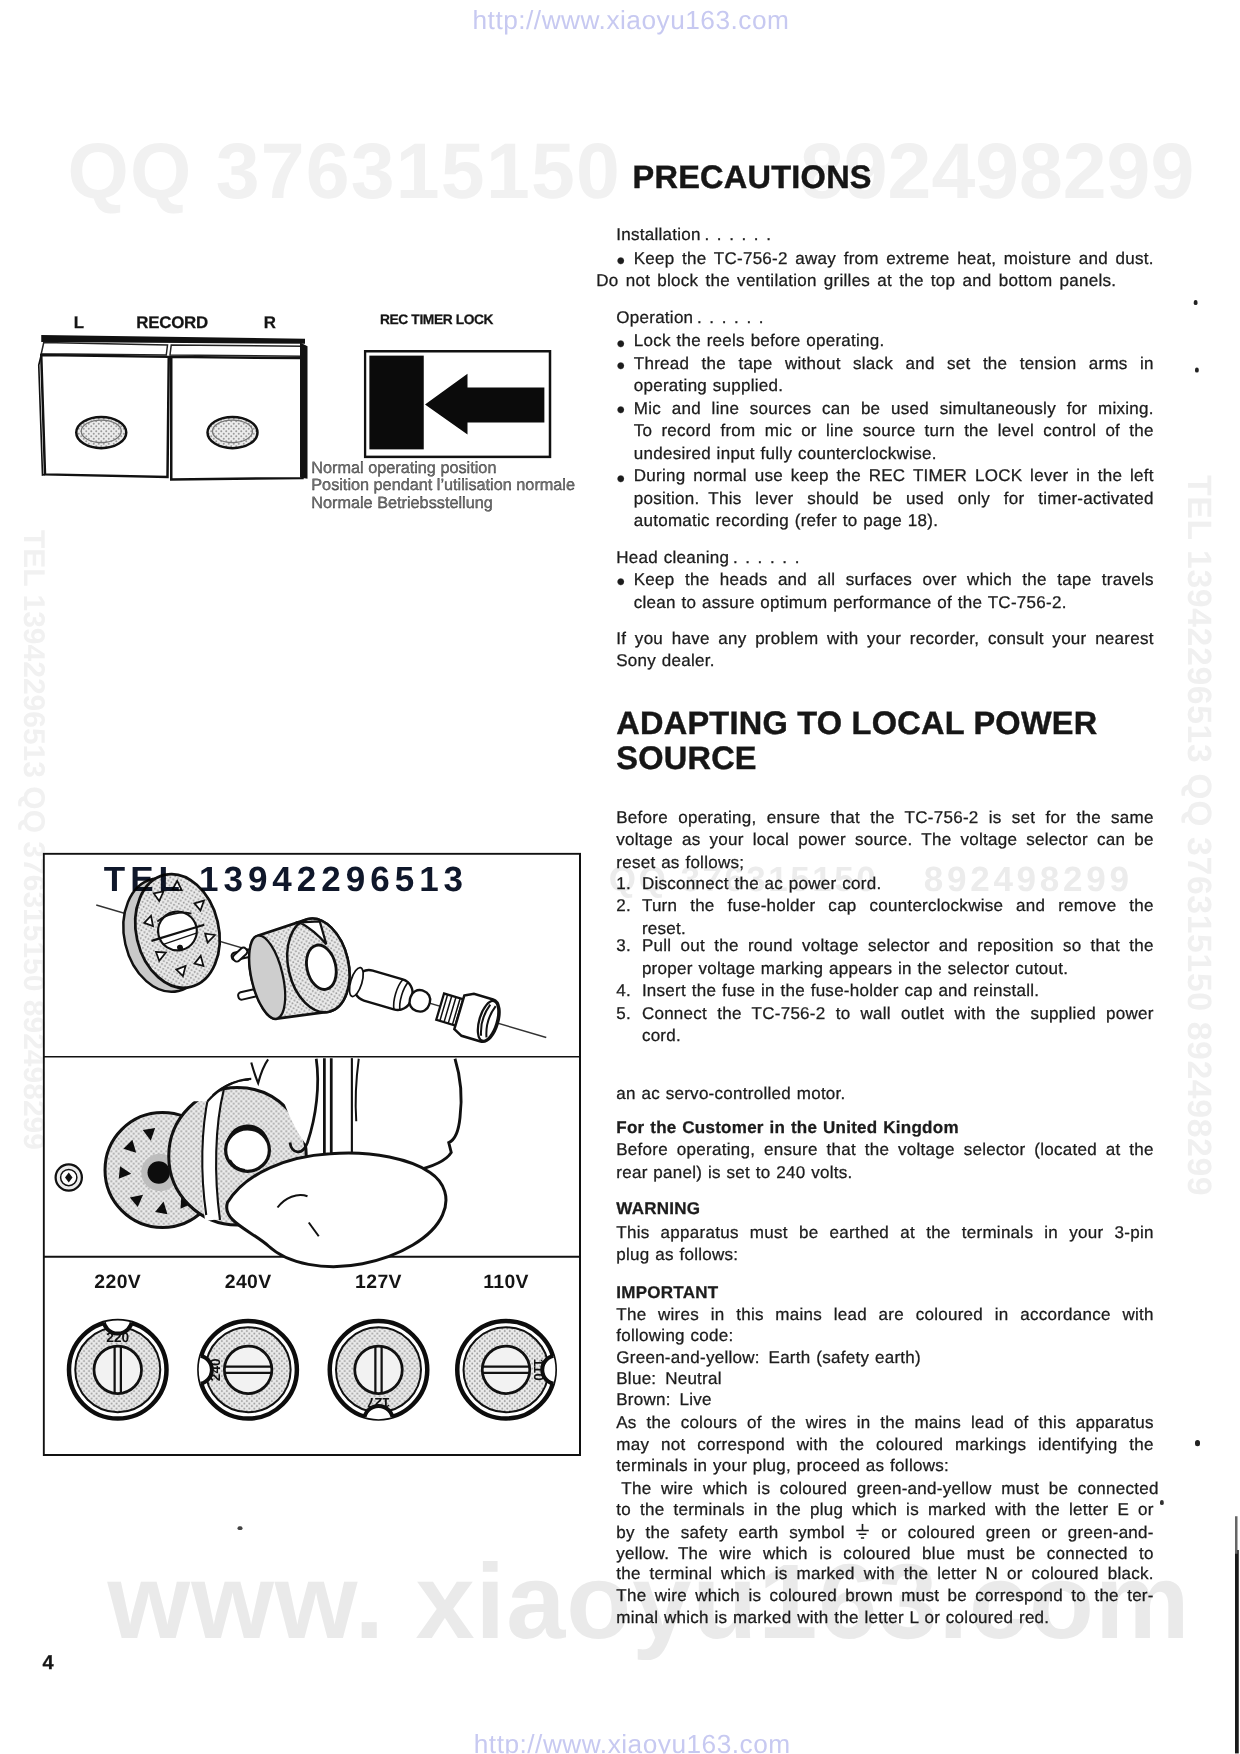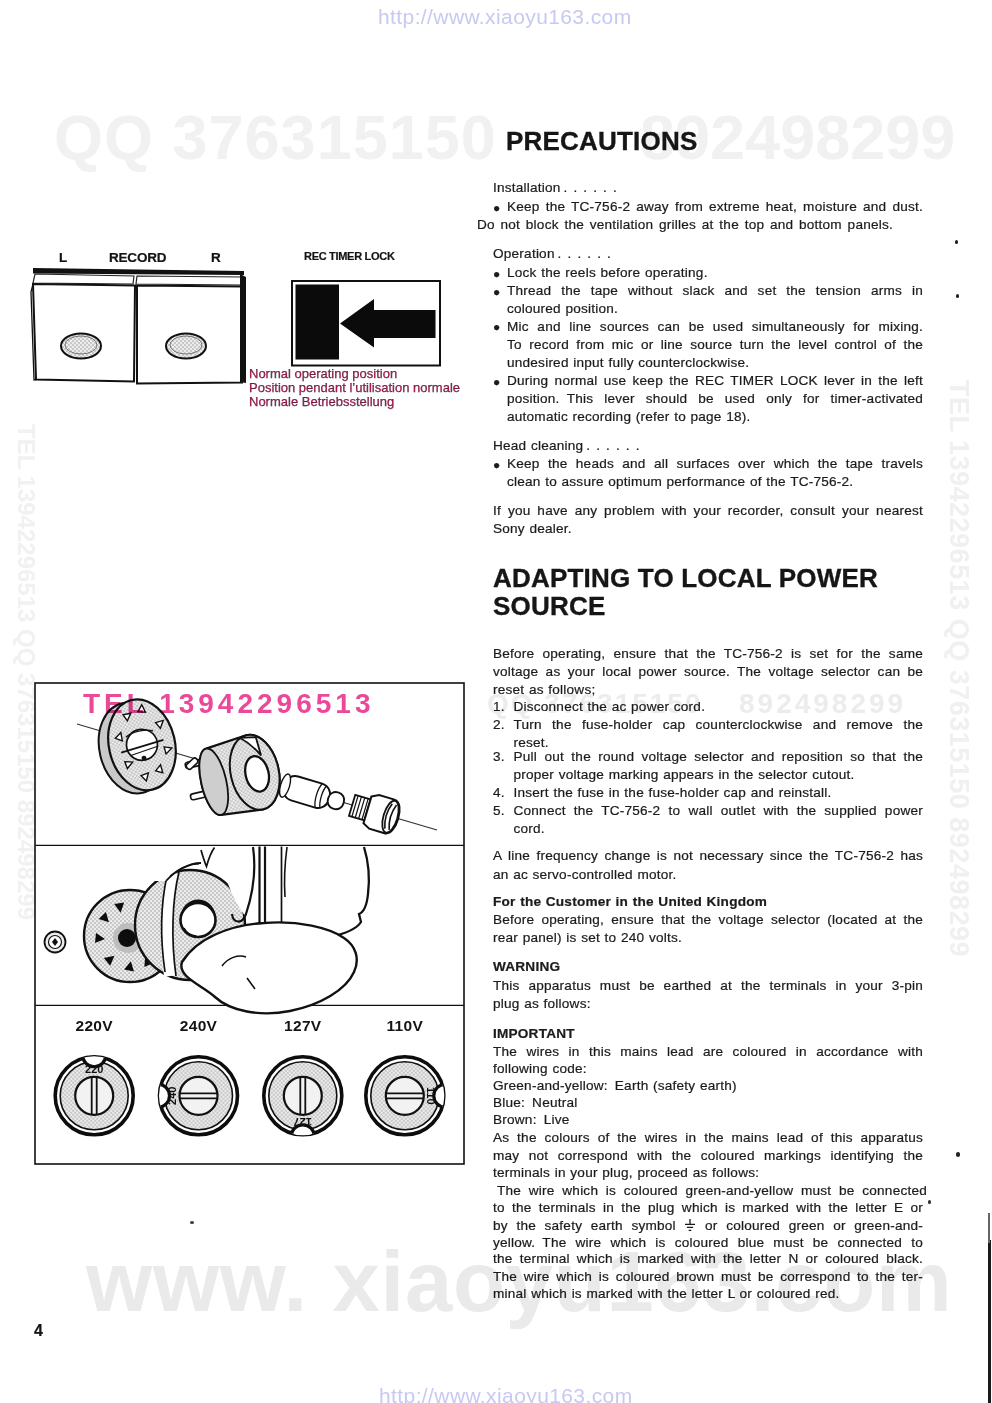--- a/index.html
+++ b/index.html
@@ -24,7 +24,7 @@
 <div class="ln" style="left:493px;top:244.5px;width:430px">Operation .  .  .  .  .  .</div>
 <div class="ln" style="left:507px;top:264.1px;width:416px"><span class="bu">●</span>Lock the reels before operating.</div>
 <div class="ln jl" style="left:507px;top:282.2px;width:416px"><span class="bu">●</span>Thread the tape without slack and set the tension arms in</div>
-<div class="ln" style="left:507px;top:300.3px;width:416px">coloured position.</div>
+<div class="ln" style="left:507px;top:300.3px;width:416px">operating supplied.</div>
 <div class="ln jl" style="left:507px;top:317.8px;width:416px"><span class="bu">●</span>Mic and line sources can be used simultaneously for mixing.</div>
 <div class="ln jl" style="left:507px;top:335.9px;width:416px">To record from mic or line source turn the level control of the</div>
 <div class="ln" style="left:507px;top:353.9px;width:416px">undesired input fully counterclockwise.</div>

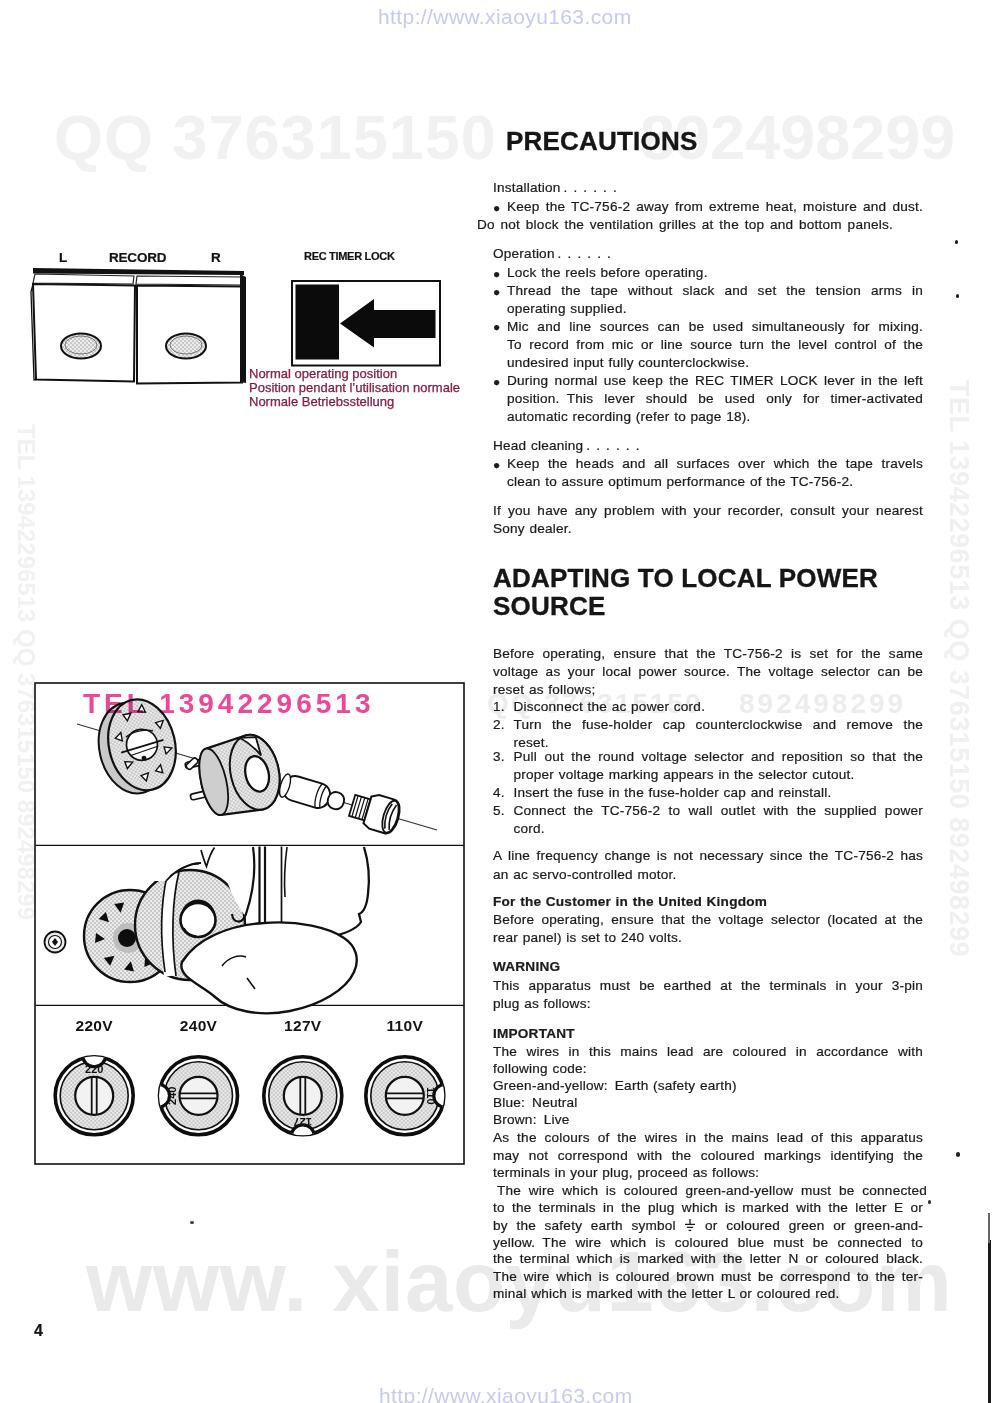--- a/index.html
+++ b/index.html
@@ -11,7 +11,7 @@
 .nu{position:absolute;left:-20.5px;top:0}
 .hd{position:absolute;font-weight:bold;color:#161616;letter-spacing:0.2px;-webkit-text-stroke:0.35px #161616}
 .wm{position:absolute;font-weight:bold;white-space:nowrap;line-height:1;transform-origin:0 0;mix-blend-mode:multiply}
-.cap{position:absolute;font-size:13px;line-height:14.3px;white-space:nowrap;color:#be185d;-webkit-text-stroke:0.25px #1c1c1c}
+.cap{position:absolute;font-size:13px;line-height:14.3px;white-space:nowrap;color:#737373;-webkit-text-stroke:0.25px #1c1c1c}
 .lbl{position:absolute;font-weight:bold;font-size:13.5px;line-height:15px;white-space:nowrap;color:#141414;-webkit-text-stroke:0.2px #141414}
 </style></head><body>
 <div id="page">

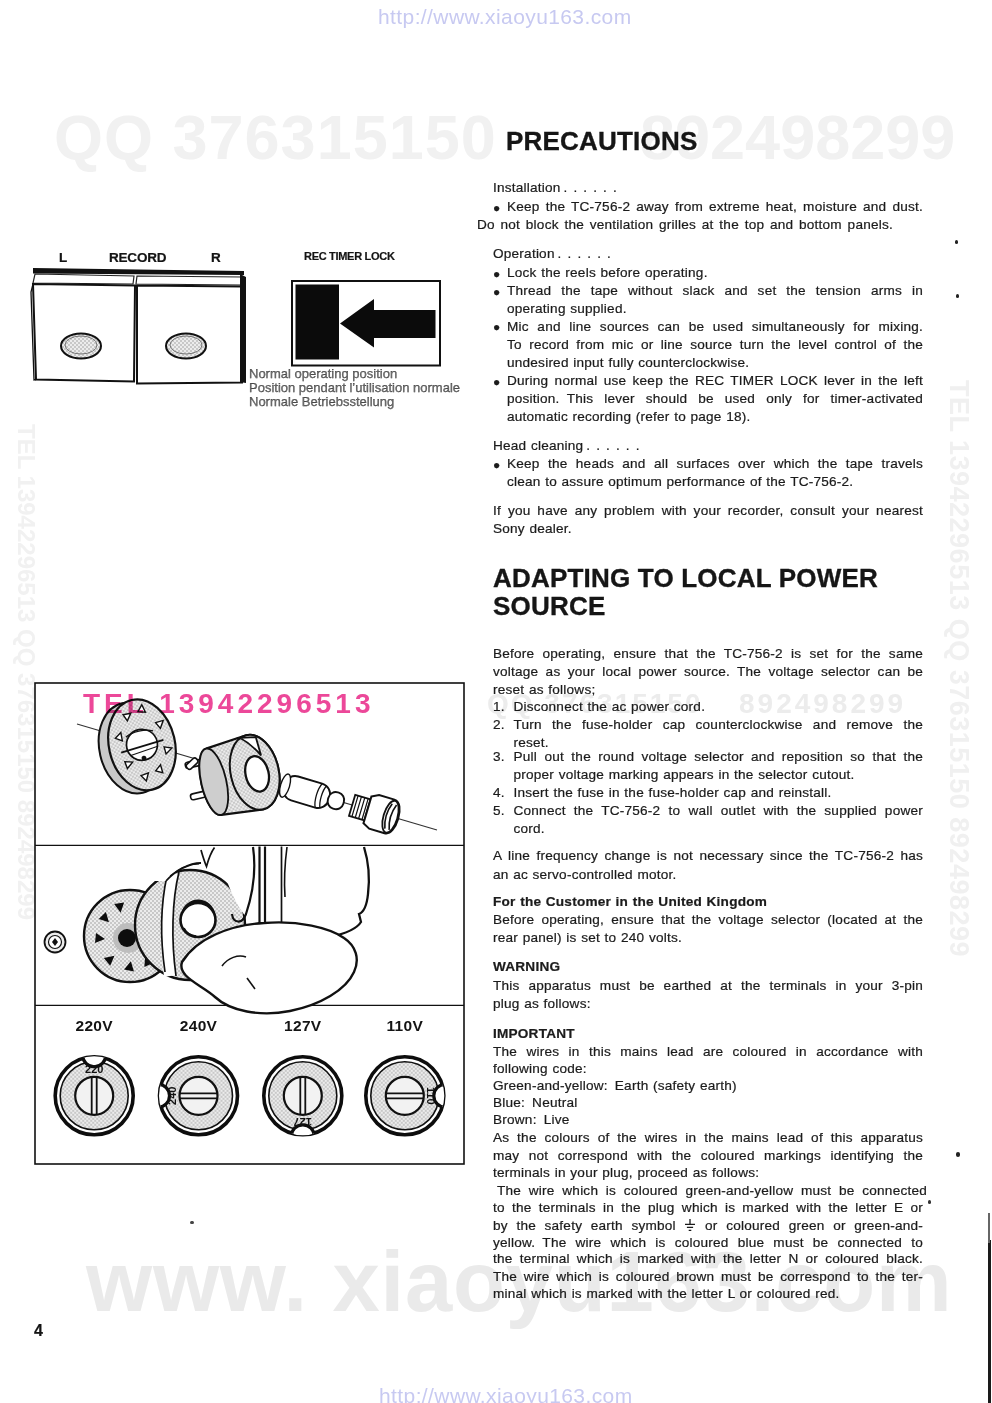--- a/index.html
+++ b/index.html
@@ -240,7 +240,7 @@
 <div class="wm" style="left:379px;top:1385px;font-size:21px;font-weight:normal;color:#c7c9f1;letter-spacing:0.4px">http://www.xiaoyu163.com</div>
 <div class="wm" style="left:54px;top:106.4px;font-size:63px;color:#f1f1f1;letter-spacing:1px">QQ 376315150</div>
 <div class="wm" style="left:640px;top:106.4px;font-size:63px;color:#f1f1f1;letter-spacing:0">892498299</div>
-<div class="wm" style="left:83px;top:689.8px;font-size:28px;color:#ec4899;letter-spacing:4px">TEL 13942296513</div>
+<div class="wm" style="left:83px;top:689.8px;font-size:28px;color:#0f172a;letter-spacing:4px">TEL 13942296513</div>
 <div class="wm" style="left:487px;top:689.8px;font-size:28px;color:#ececec;letter-spacing:2px">QQ 376315150</div>
 <div class="wm" style="left:739px;top:689.8px;font-size:28px;color:#ececec;letter-spacing:3px">892498299</div>
 <div class="wm" style="left:86px;top:1238.7px;font-size:85px;color:#eaeaea;letter-spacing:0.8px">www. xiaoyu163.com</div>

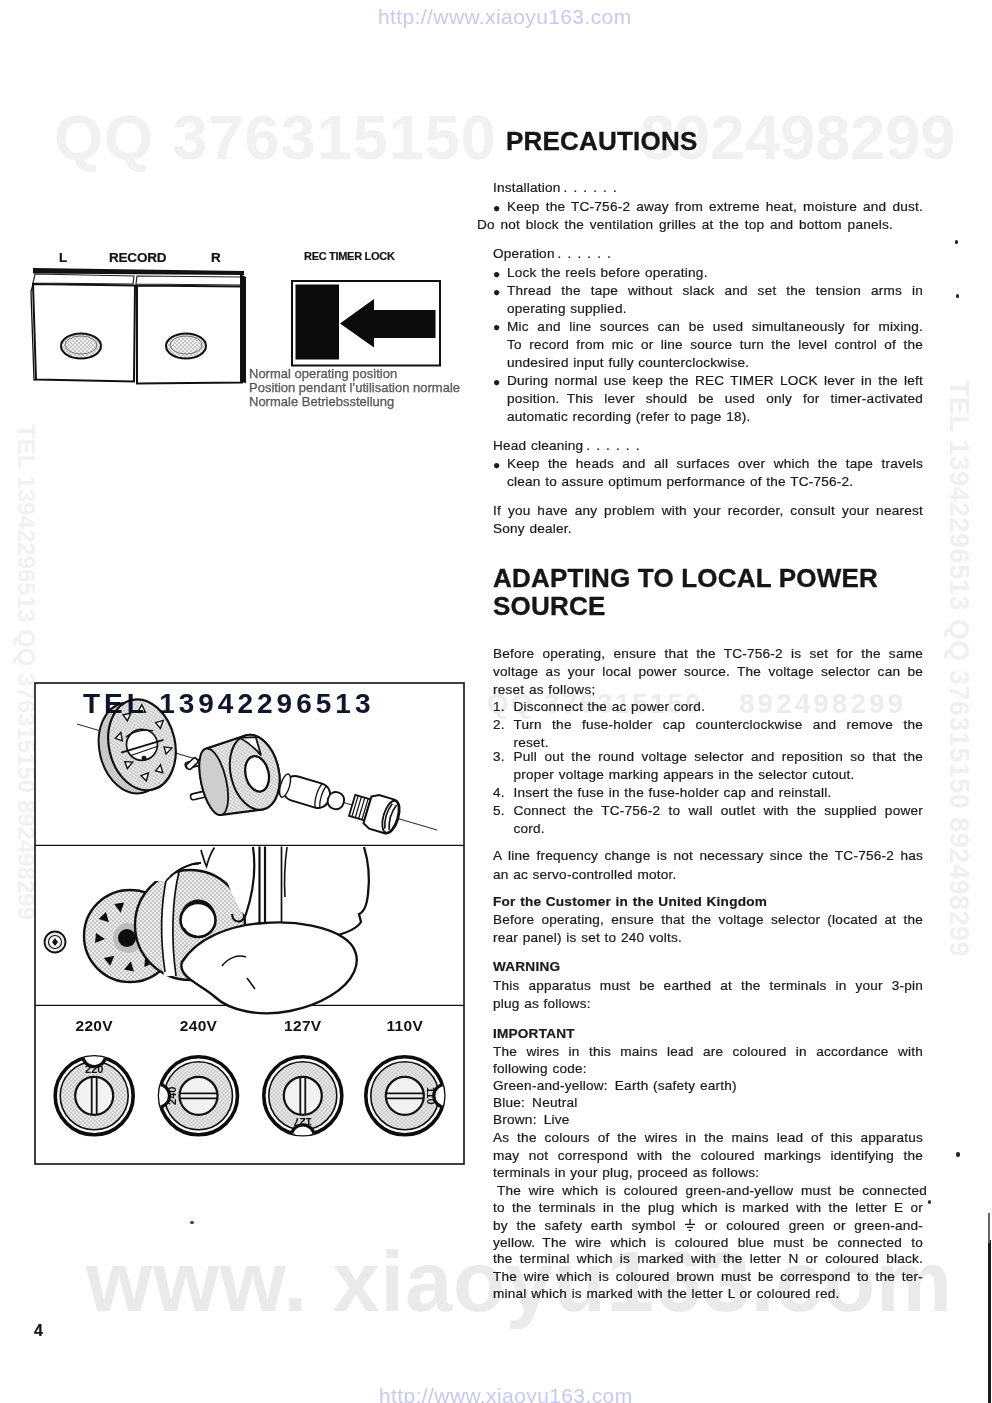--- a/index.html
+++ b/index.html
@@ -47,7 +47,6 @@
 <div class="ln" style="left:513.5px;top:783.9px;width:409.5px"><span class="nu">4.</span>Insert the fuse in the fuse-holder cap and reinstall.</div>
 <div class="ln jl" style="left:513.5px;top:802px;width:409.5px"><span class="nu">5.</span>Connect the TC-756-2 to wall outlet with the supplied power</div>
 <div class="ln" style="left:513.5px;top:819.5px;width:409.5px">cord.</div>
-<div class="ln jl" style="left:493px;top:847.4px;width:430px">A line frequency change is not necessary since the TC-756-2 has</div>
 <div class="ln" style="left:493px;top:865.5px;width:430px">an ac servo-controlled motor.</div>
 <div class="ln bold" style="left:493px;top:892.9px;width:430px">For the Customer in the United Kingdom</div>
 <div class="ln jl" style="left:493px;top:910.9px;width:430px">Before operating, ensure that the voltage selector (located at the</div>

